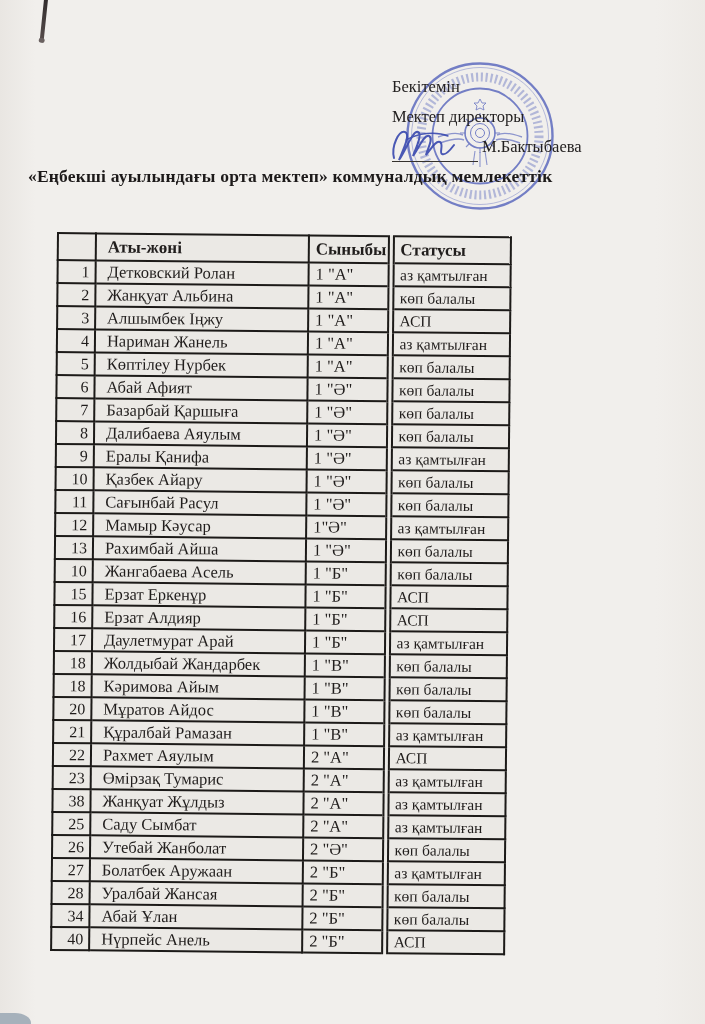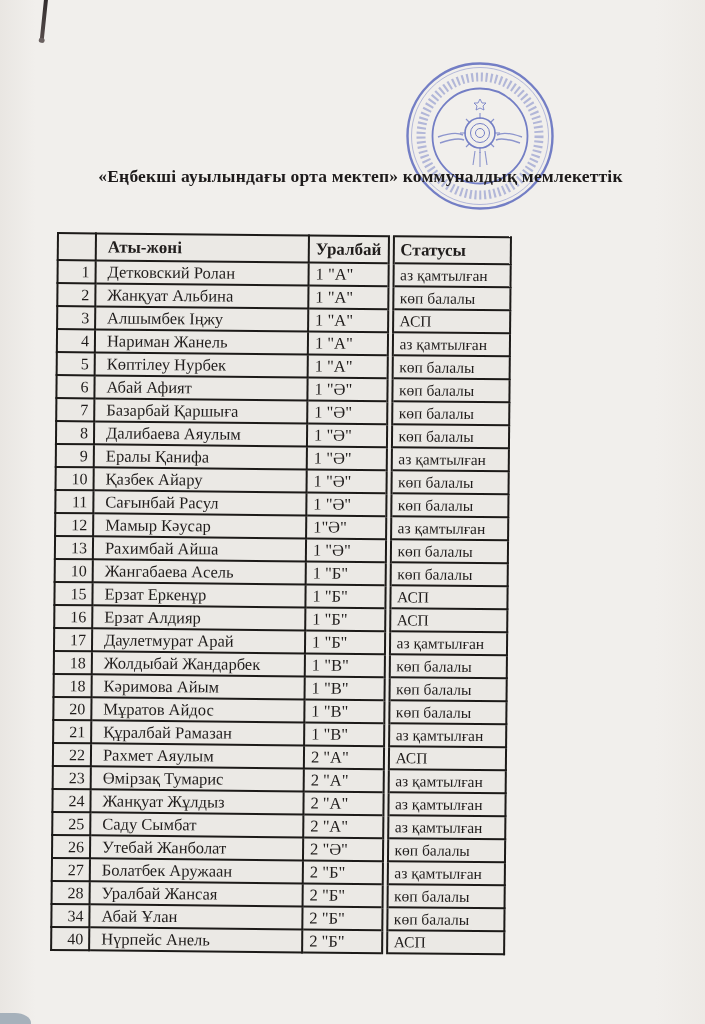--- a/index.html
+++ b/index.html
@@ -163,6 +163,19 @@
     </svg>
   </div>
 
+  <div class="approve">
+    <div>Бекітемін</div>
+    <div>Мектеп директоры</div>
+    <div class="sig-line">
+      <svg class="signature" viewBox="0 0 88 48">
+        <g fill="none" stroke="#3c4cb0" stroke-width="2" stroke-linecap="round" opacity="0.92">
+          <path d="M6,40 C3,28 11,12 17,14 C23,16 15,32 11,42 C19,30 25,12 30,14 C35,16 27,32 25,38 C31,30 36,16 41,18 C46,20 39,32 38,37 C43,31 48,22 52,24 C56,26 51,35 54,36 C58,38 63,31 66,27"></path>
+          <path d="M18,22 C30,15 48,13 60,18" stroke-width="1.4"></path>
+        </g>
+      </svg>
+      <span class="sig-underline"></span><span class="sig-name">М.Бактыбаева</span>
+    </div>
+  </div>
 
   <div class="title">
     <div>«Еңбекші ауылындағы орта мектеп» коммуналдық мемлекеттік</div>

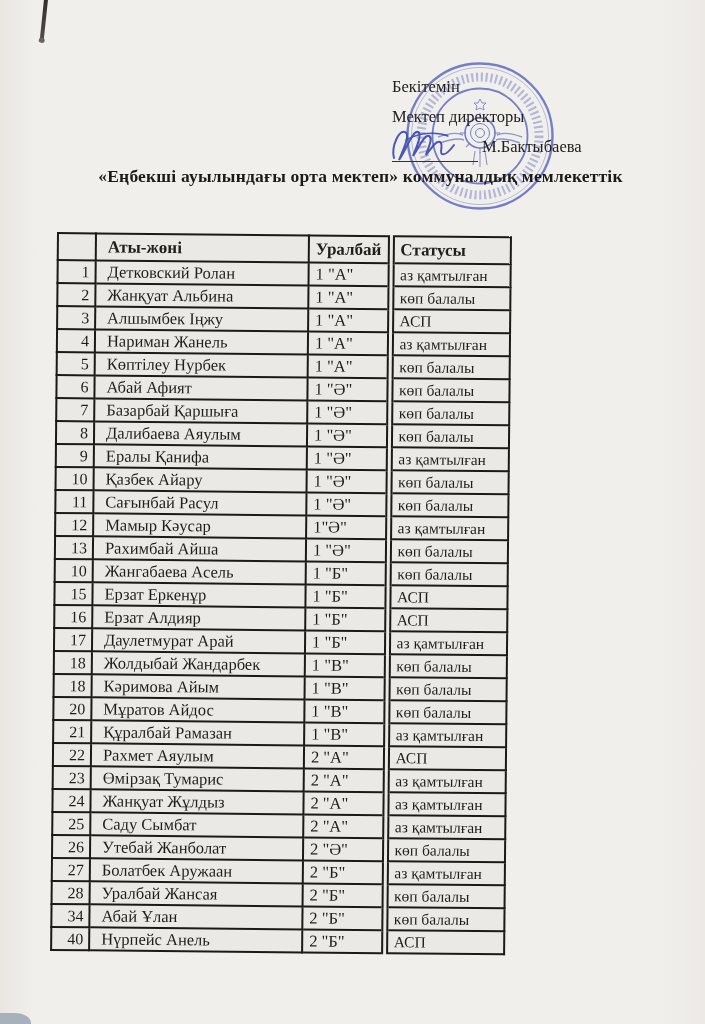--- a/index.html
+++ b/index.html
@@ -62,7 +62,7 @@
   
   .title {
     position: absolute; left: 28px; right: 12px; top: 162px;
-    text-align: center;
+    text-align: left;
     font-weight: bold;
     font-size: 17.5px;
     line-height: 28px;

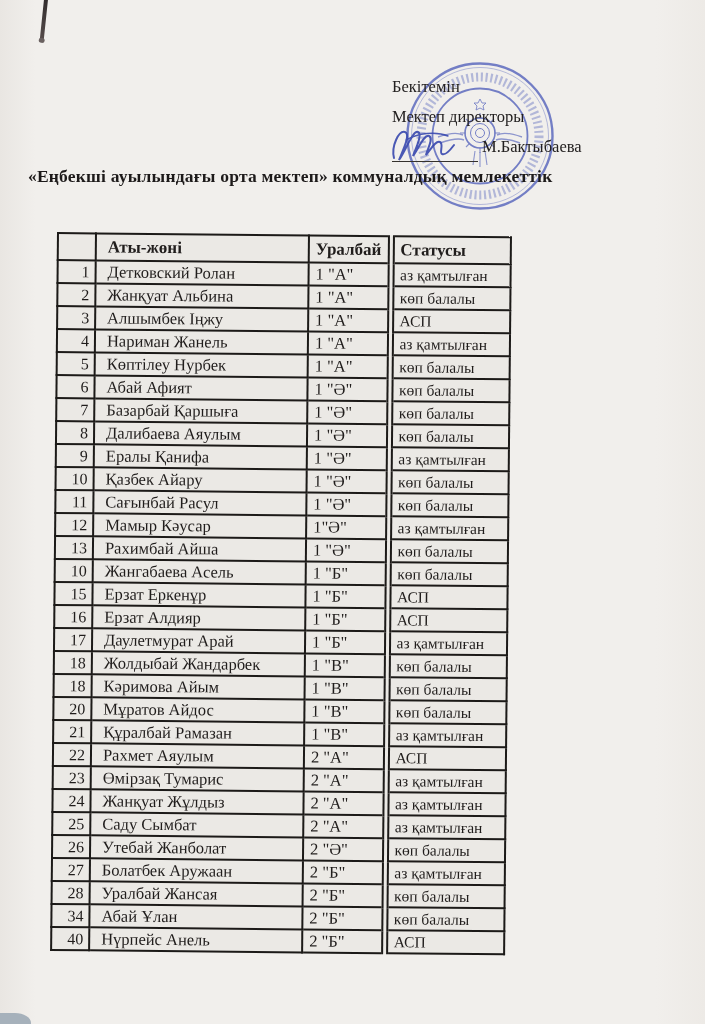--- a/index.html
+++ b/index.html
@@ -193,7 +193,7 @@
         <tr>
           <th class="h-no"></th>
           <th class="h-name">Аты-жөні</th>
-          <th class="h-grade">Уралбай</th>
+          <th class="h-grade">Сыныбы</th>
           <th class="h-status">Статусы</th>
         </tr>
       </thead>

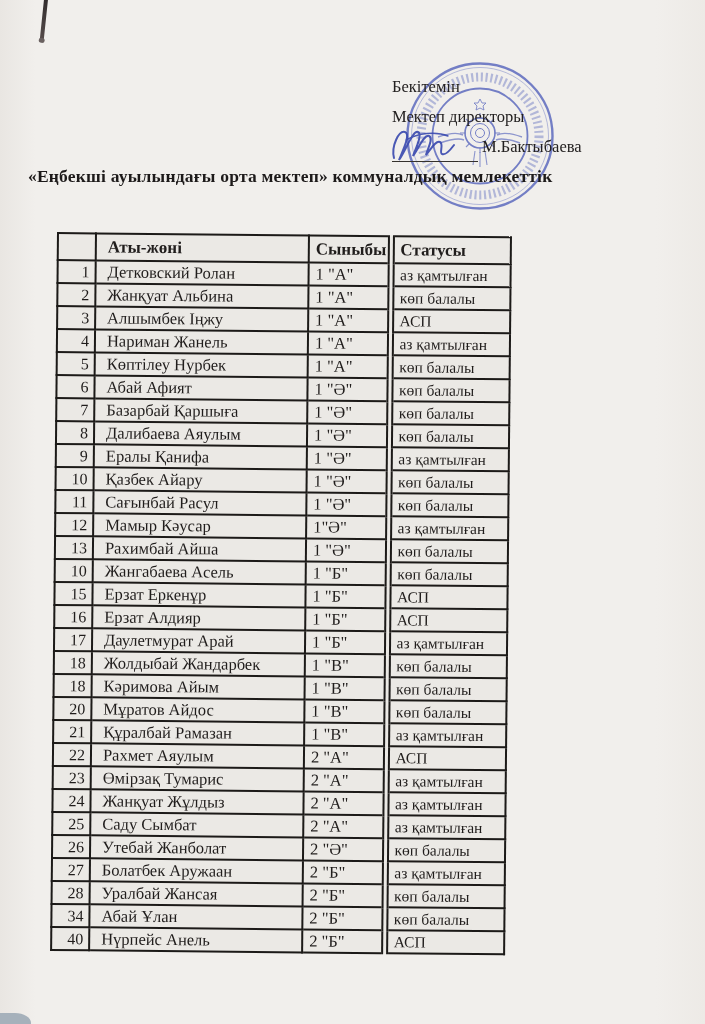--- a/index.html
+++ b/index.html
@@ -337,7 +337,7 @@
             <td class="status">аз қамтылған</td>
           </tr>
           <tr>
-            <td class="no">24</td>
+            <td class="no">38</td>
             <td class="name">Жанқуат Жұлдыз</td>
             <td class="grade">2 "А"</td>
             <td class="status">аз қамтылған</td>

